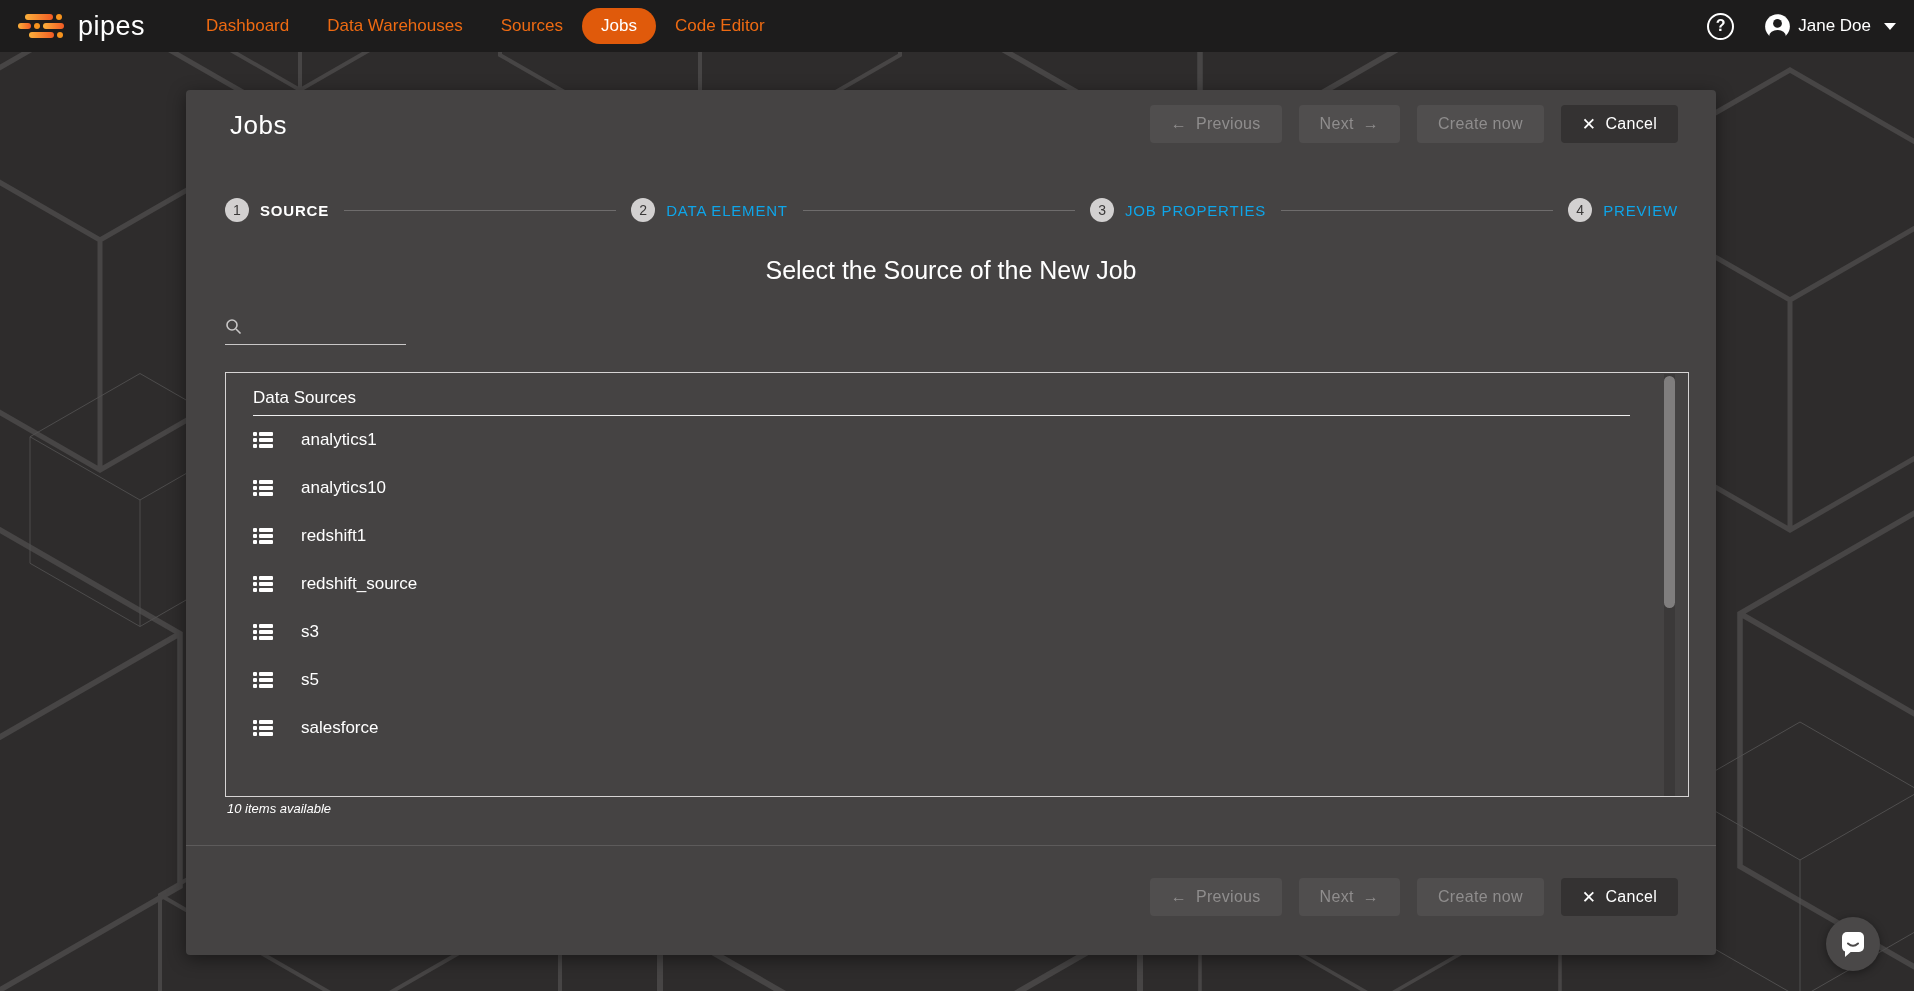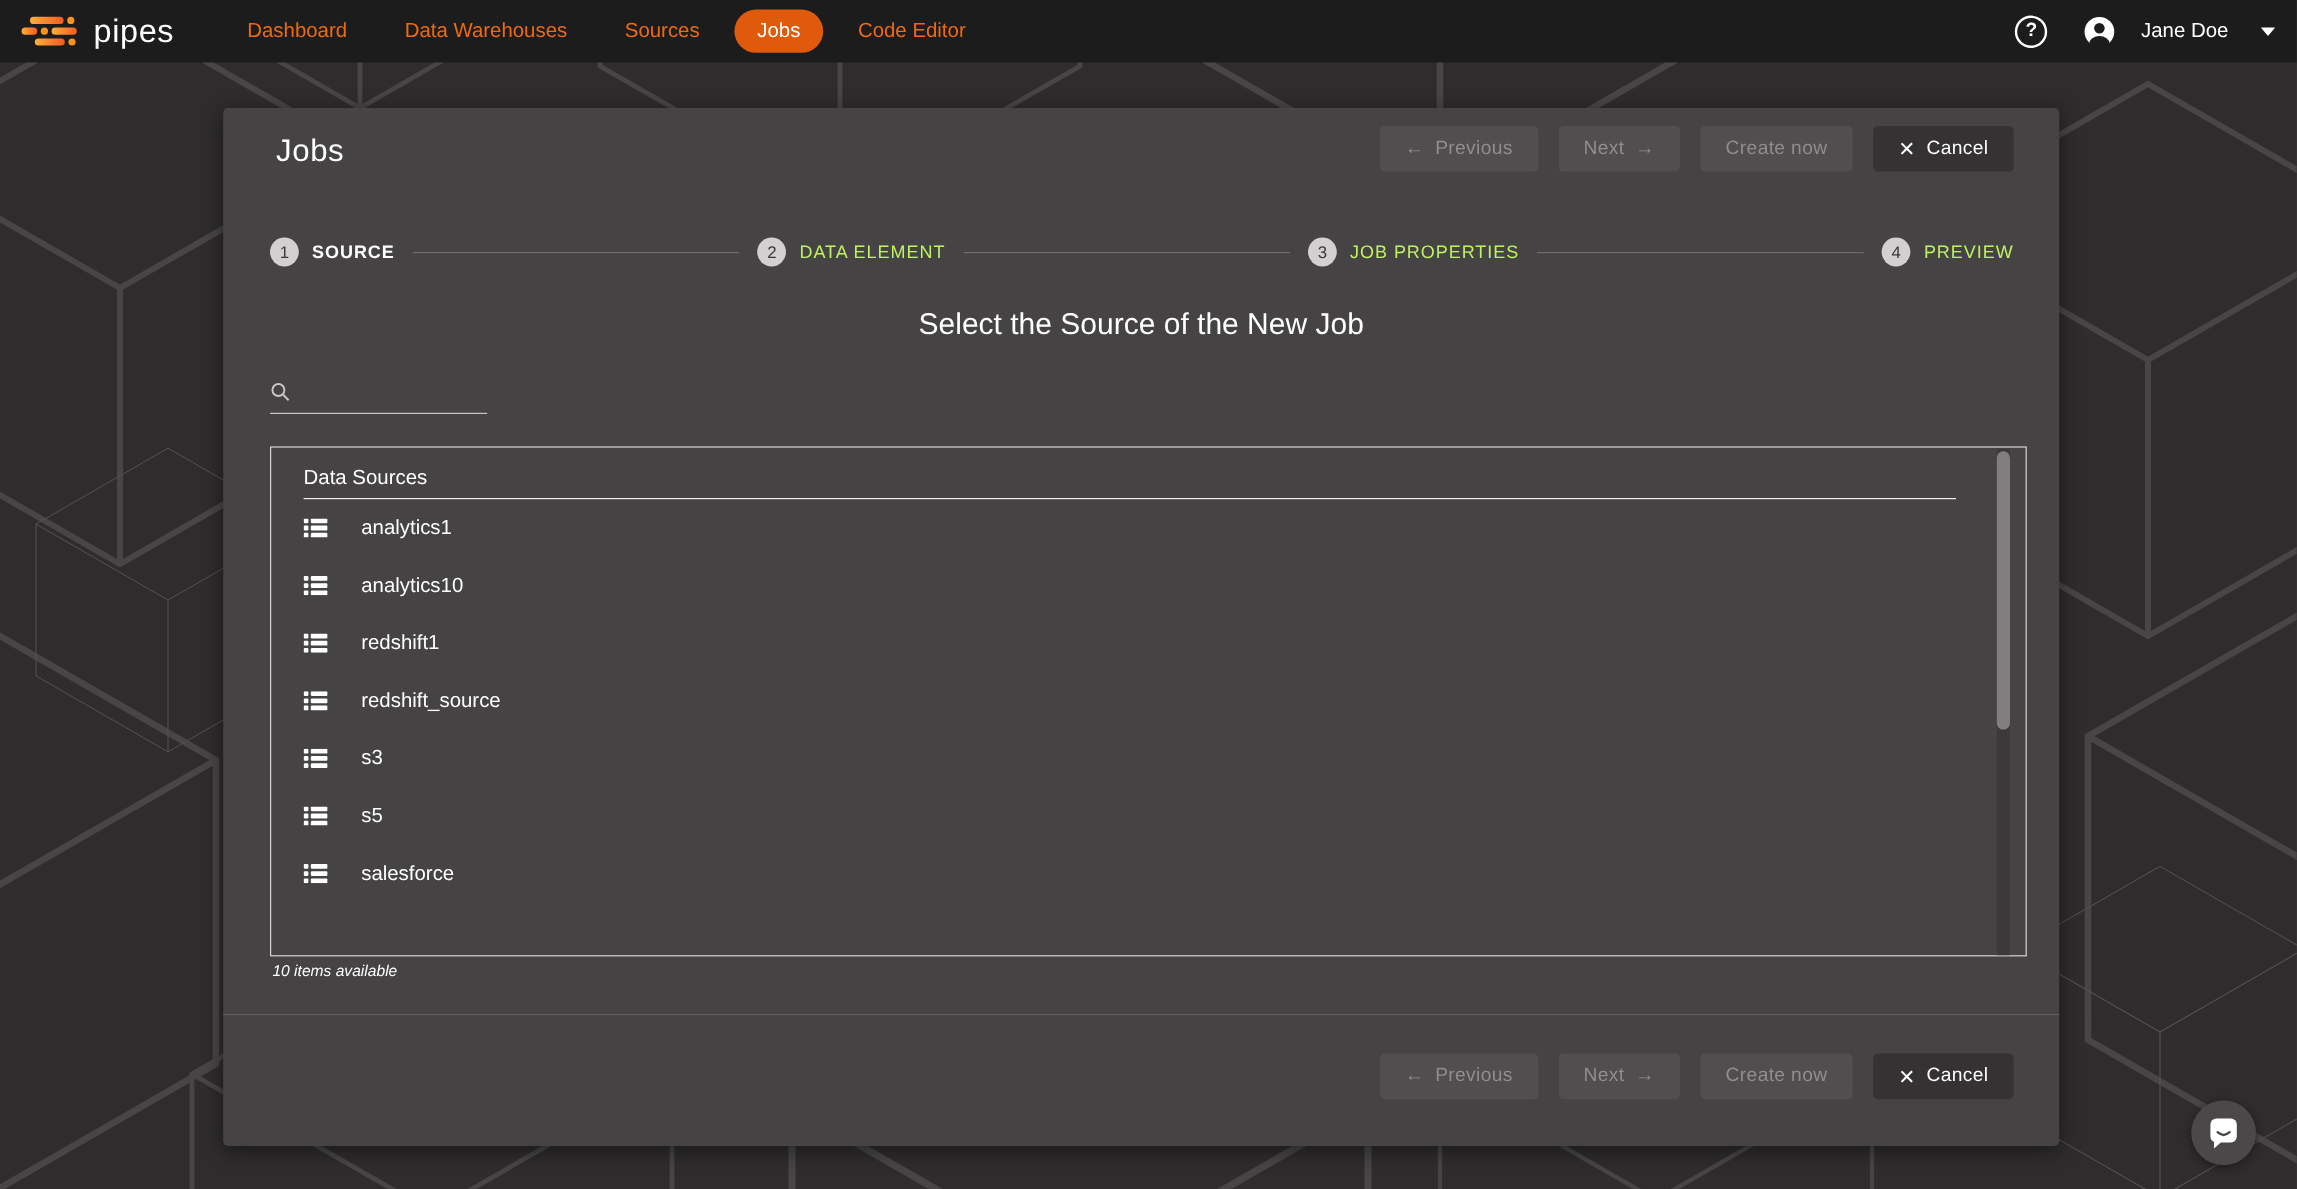--- a/index.html
+++ b/index.html
@@ -27,7 +27,7 @@
   .ldot { width:6px; height:6px; border-radius:50%; background:#f7931e; }
   .brand-name { color:#fff; font-size:27px; font-weight:500; letter-spacing:.5px; }
 
-  .nav-links { display:flex; align-items:center; gap:10px; }
+  .nav-links { display:flex; align-items:center; }
   .nav-link {
     color:#ee6a12; font-size:17px; text-decoration:none;
     padding:8px 19px; border-radius:19px; white-space:nowrap;

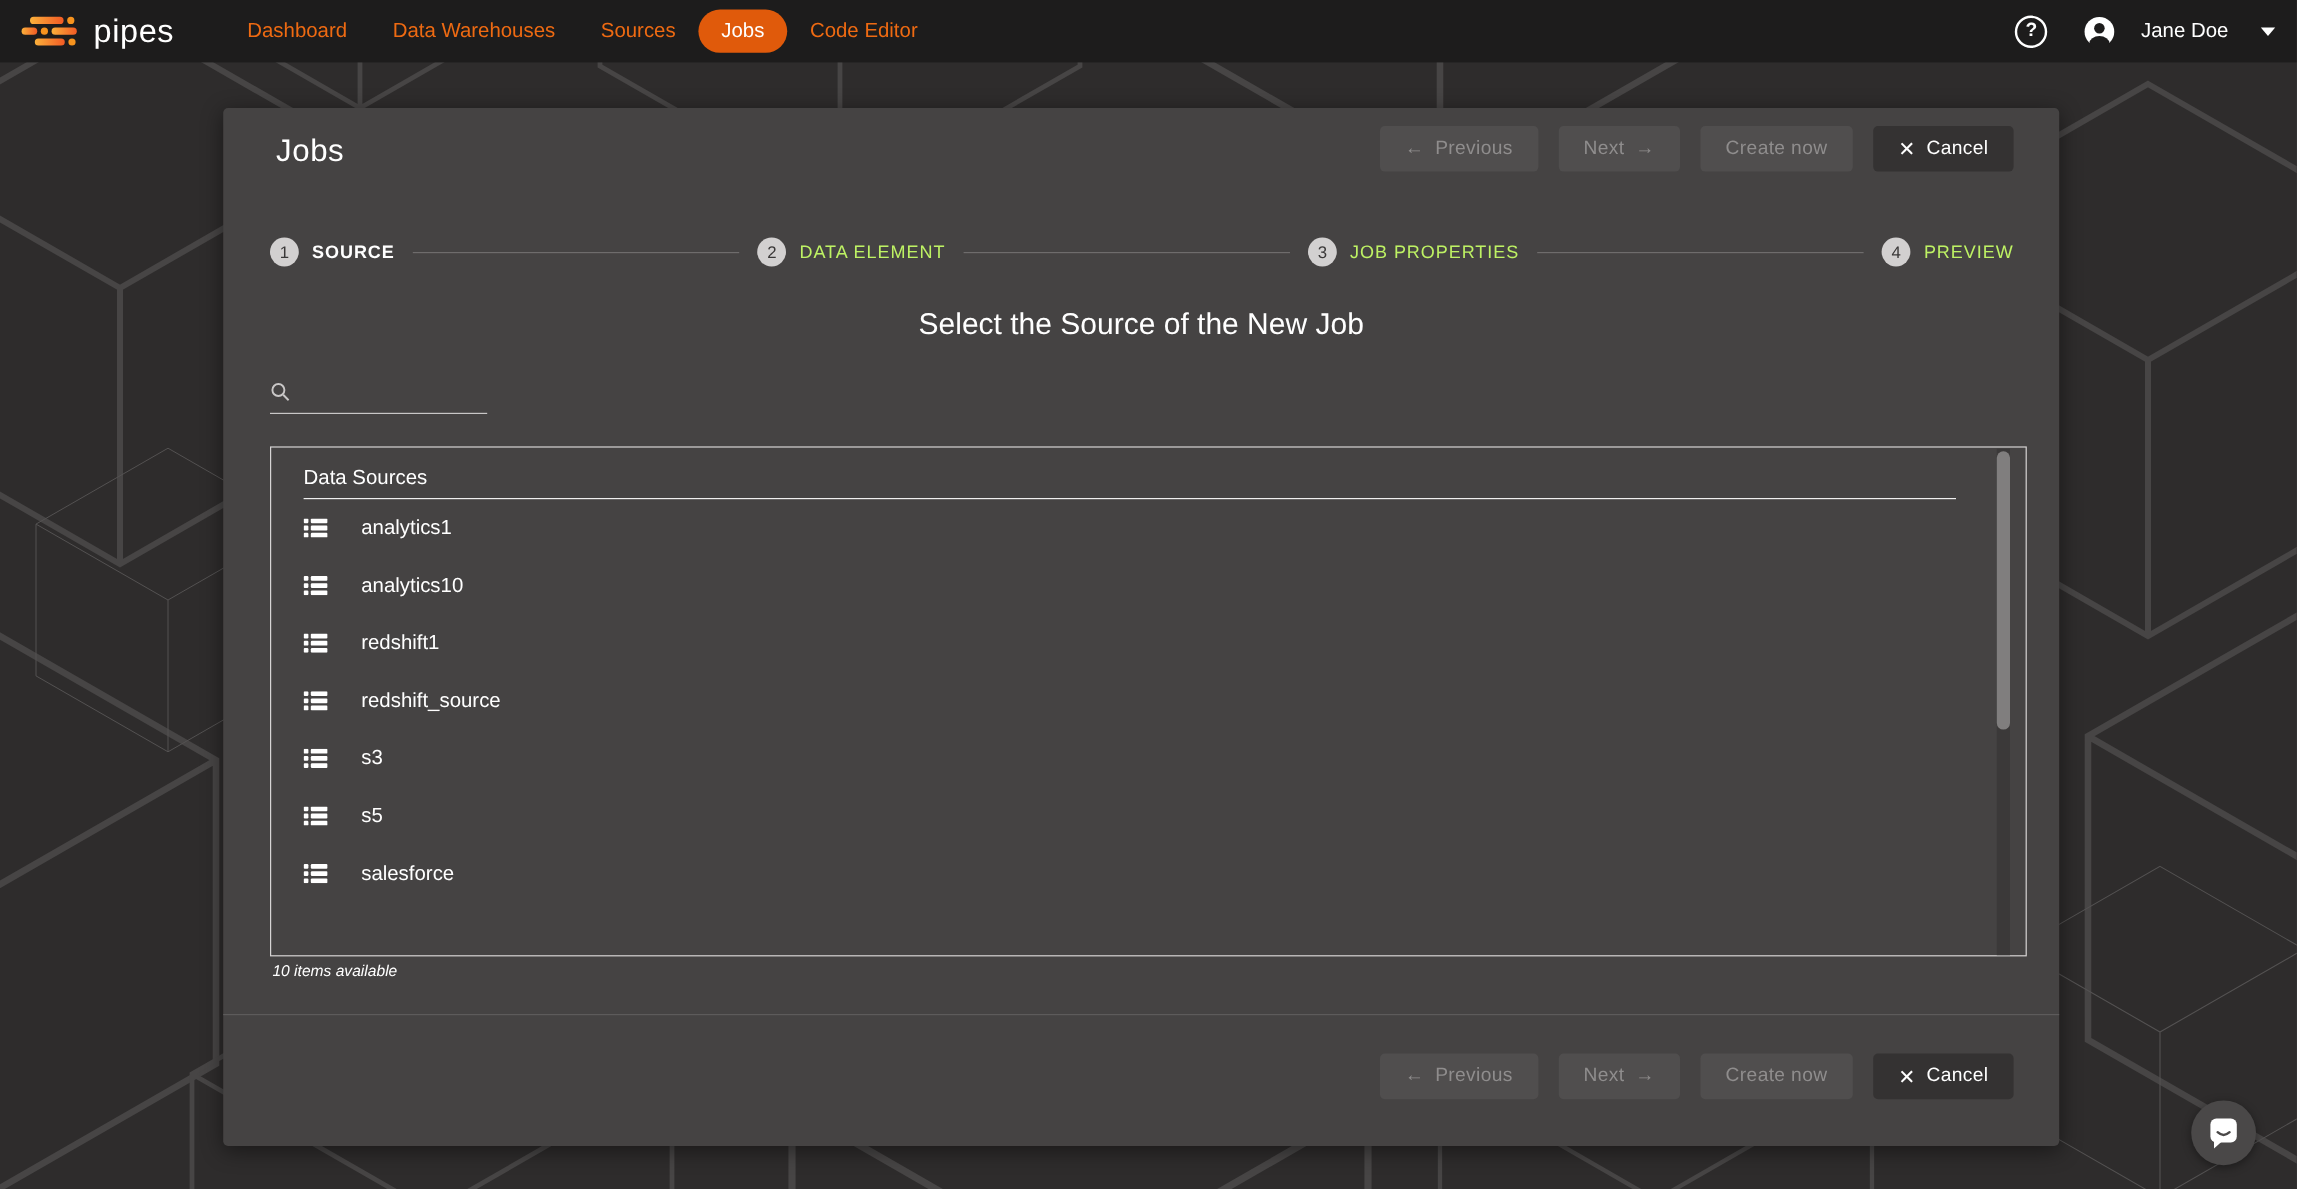--- a/index.html
+++ b/index.html
@@ -40,7 +40,7 @@
     display:flex; align-items:center; justify-content:center;
     color:#fff; font-size:16px; font-weight:bold; cursor:pointer;
   }
-  .user-menu { display:flex; align-items:center; gap:21px; cursor:pointer; }
+  .user-menu { display:flex; align-items:center; gap:7px; cursor:pointer; }
   .user-name { color:#fff; font-size:17px; }
   .caret {
     width:0; height:0; margin-left:6px;

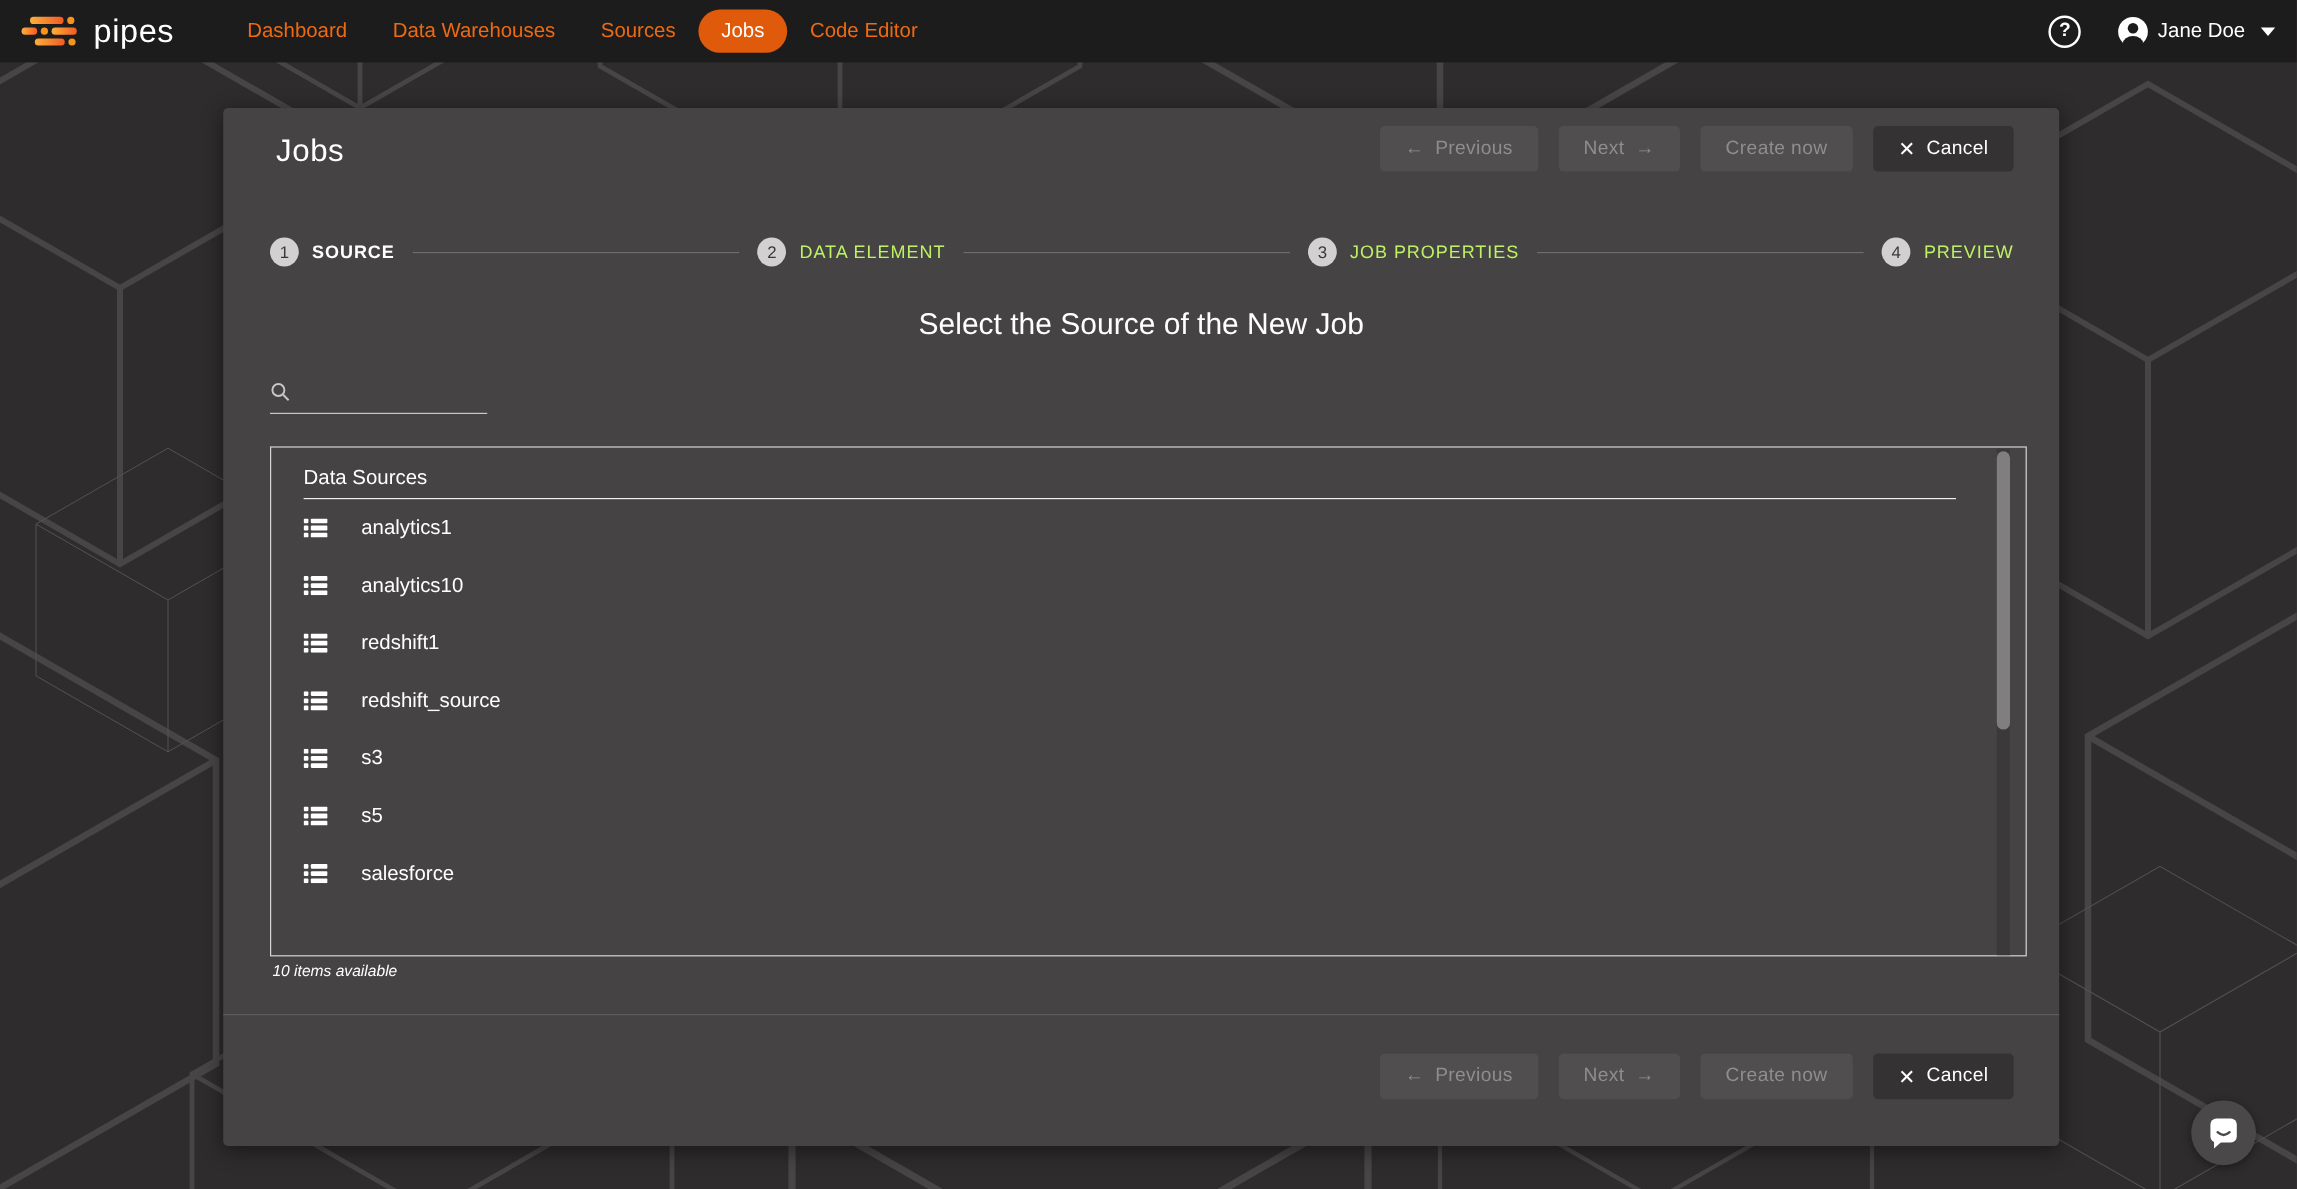--- a/index.html
+++ b/index.html
@@ -83,7 +83,7 @@
     display:flex; align-items:center; justify-content:center;
     font-size:14px; flex:none;
   }
-  .step-label { font-size:15px; letter-spacing:.8px; color:#bef264; white-space:nowrap; }
+  .step-label { font-size:15px; letter-spacing:.8px; color:#0ea5e9; white-space:nowrap; }
   .step.active .step-label { color:#fff; font-weight:bold; }
   .step-line { flex:1; height:1px; background:#6e6c6c; margin:0 15px; }
 

